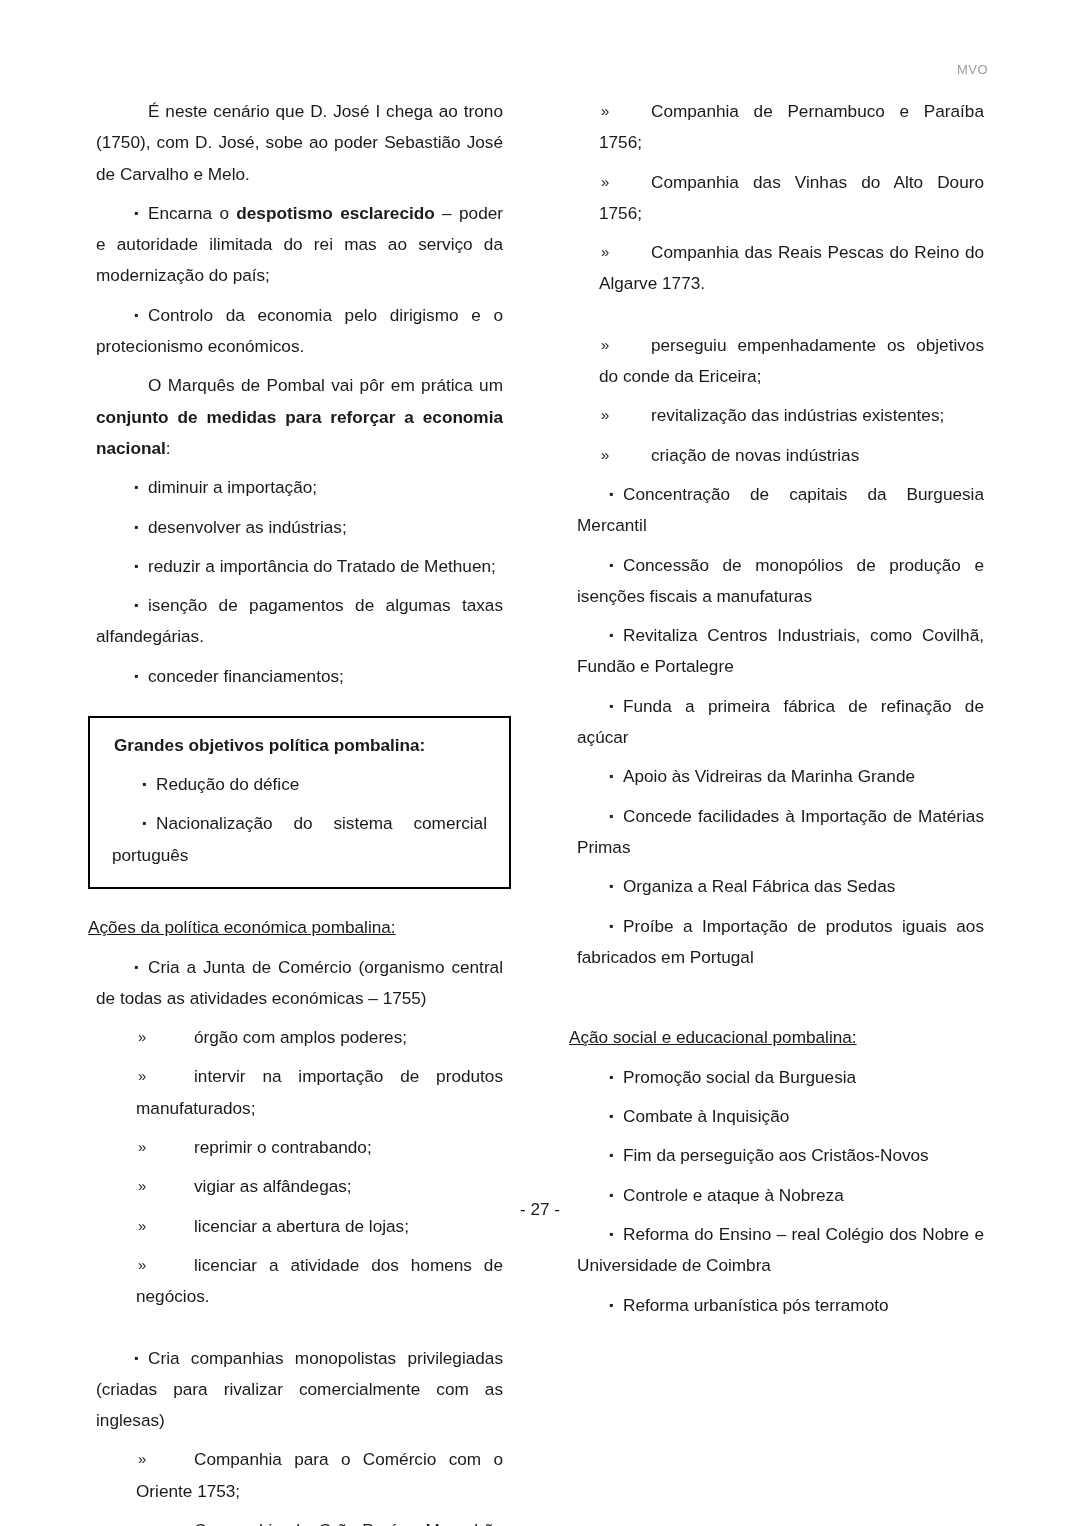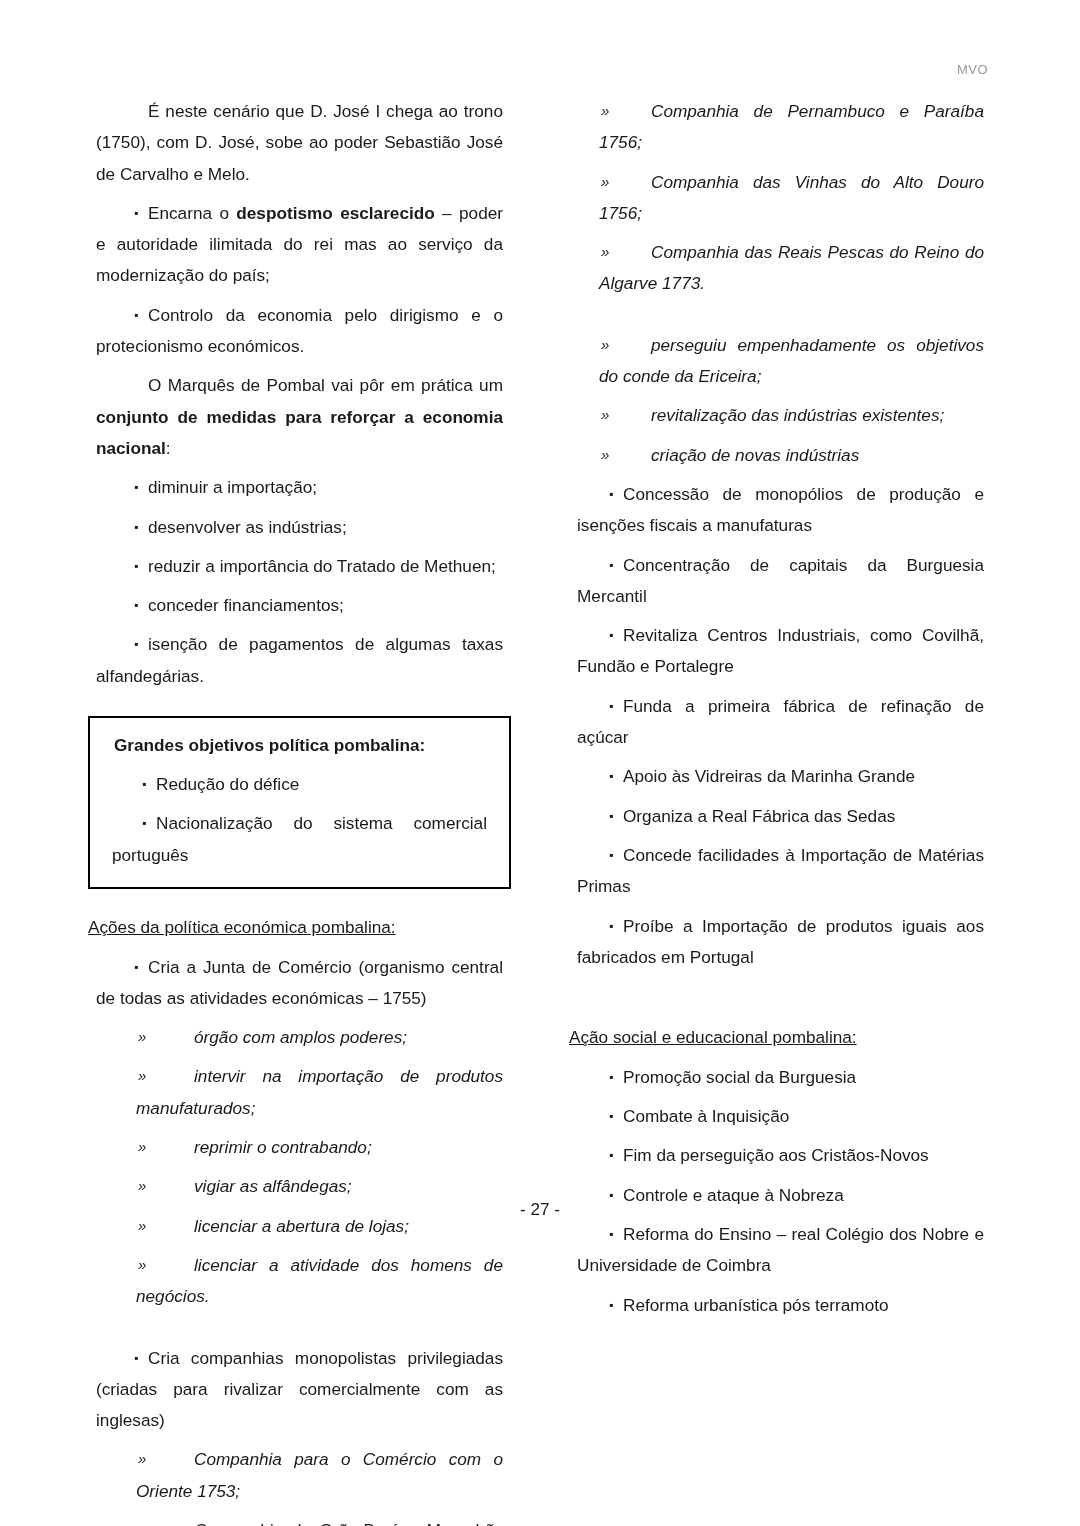--- a/index.html
+++ b/index.html
@@ -80,7 +80,6 @@
     text-align: justify;
     text-indent: 58px;
     padding-left: 40px;
-    font-style: italic;
   }
   .subbullets > li::before {
     content: "»";

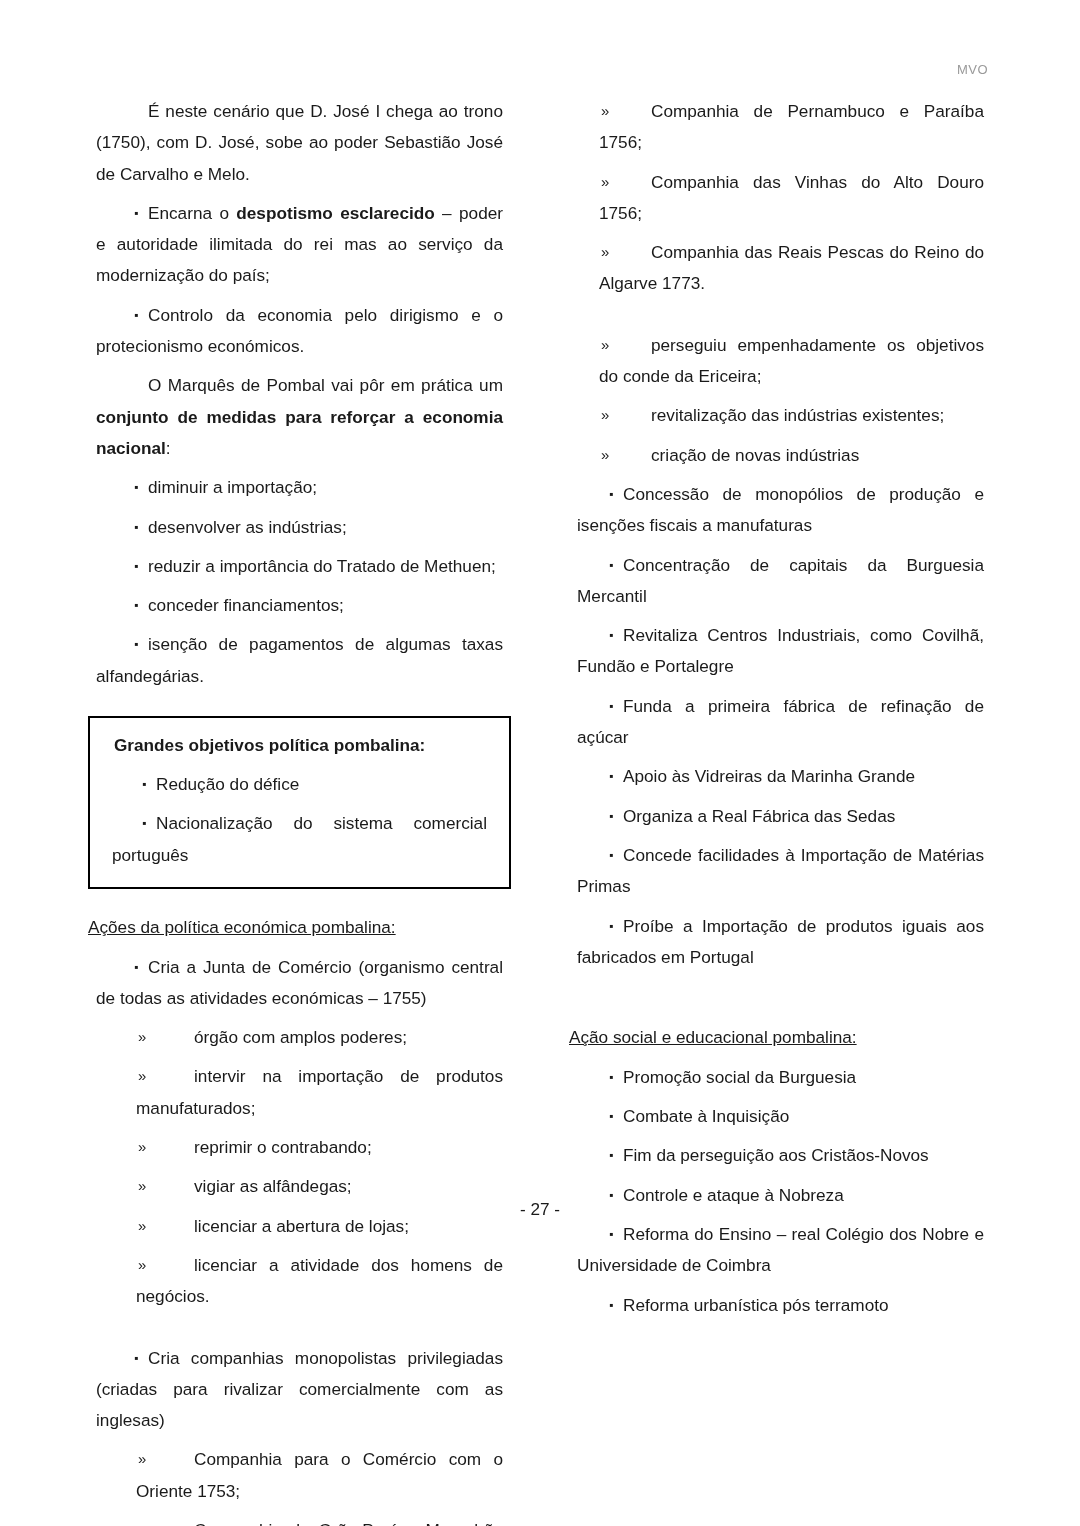--- a/index.html
+++ b/index.html
@@ -222,8 +222,8 @@
       </ul>
 
       <ul class="bullets">
+        <li>Concentração de capitais da Burguesia Mercantil</li>
         <li>Concessão de monopólios de produção e isenções fiscais a manufaturas</li>
-        <li>Concentração de capitais da Burguesia Mercantil</li>
         <li>Revitaliza Centros Industriais, como Covilhã, Fundão e Portalegre</li>
         <li>Funda a primeira fábrica de refinação de açúcar</li>
         <li>Apoio às Vidreiras da Marinha Grande</li>

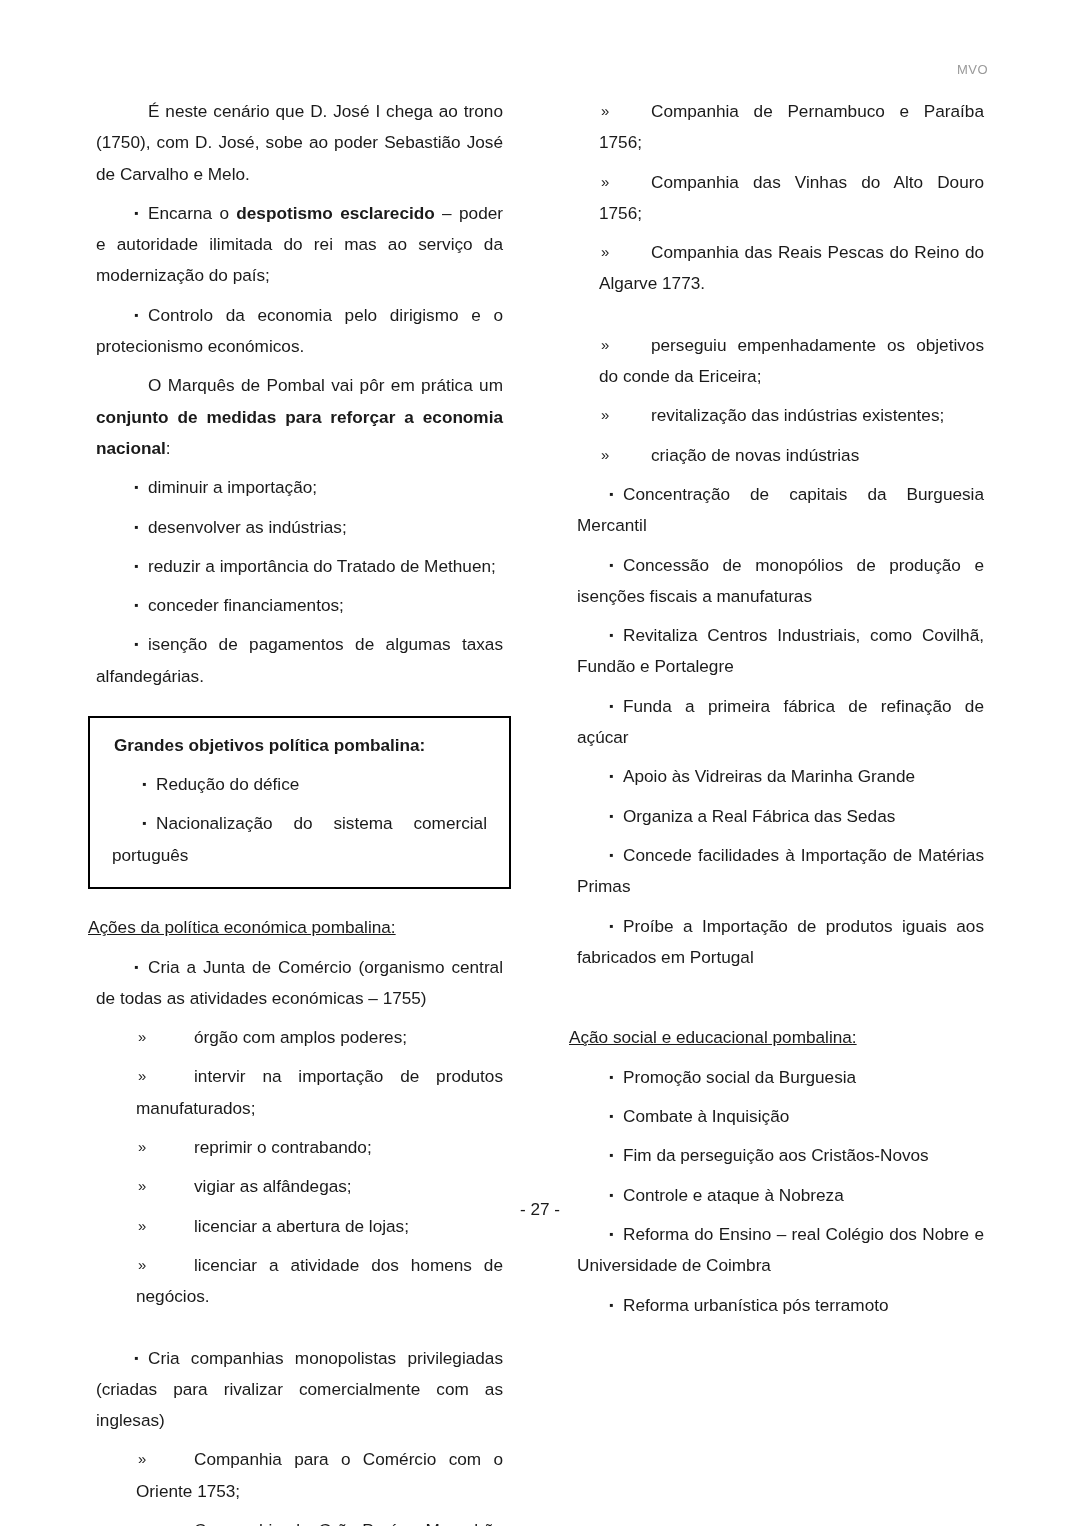--- a/index.html
+++ b/index.html
@@ -164,8 +164,8 @@
         <li>diminuir a importação;</li>
         <li>desenvolver as indústrias;</li>
         <li>reduzir a importância do Tratado de Methuen;</li>
+        <li>isenção de pagamentos de algumas taxas alfandegárias.</li>
         <li>conceder financiamentos;</li>
-        <li>isenção de pagamentos de algumas taxas alfandegárias.</li>
       </ul>
 
       <div class="boxed">

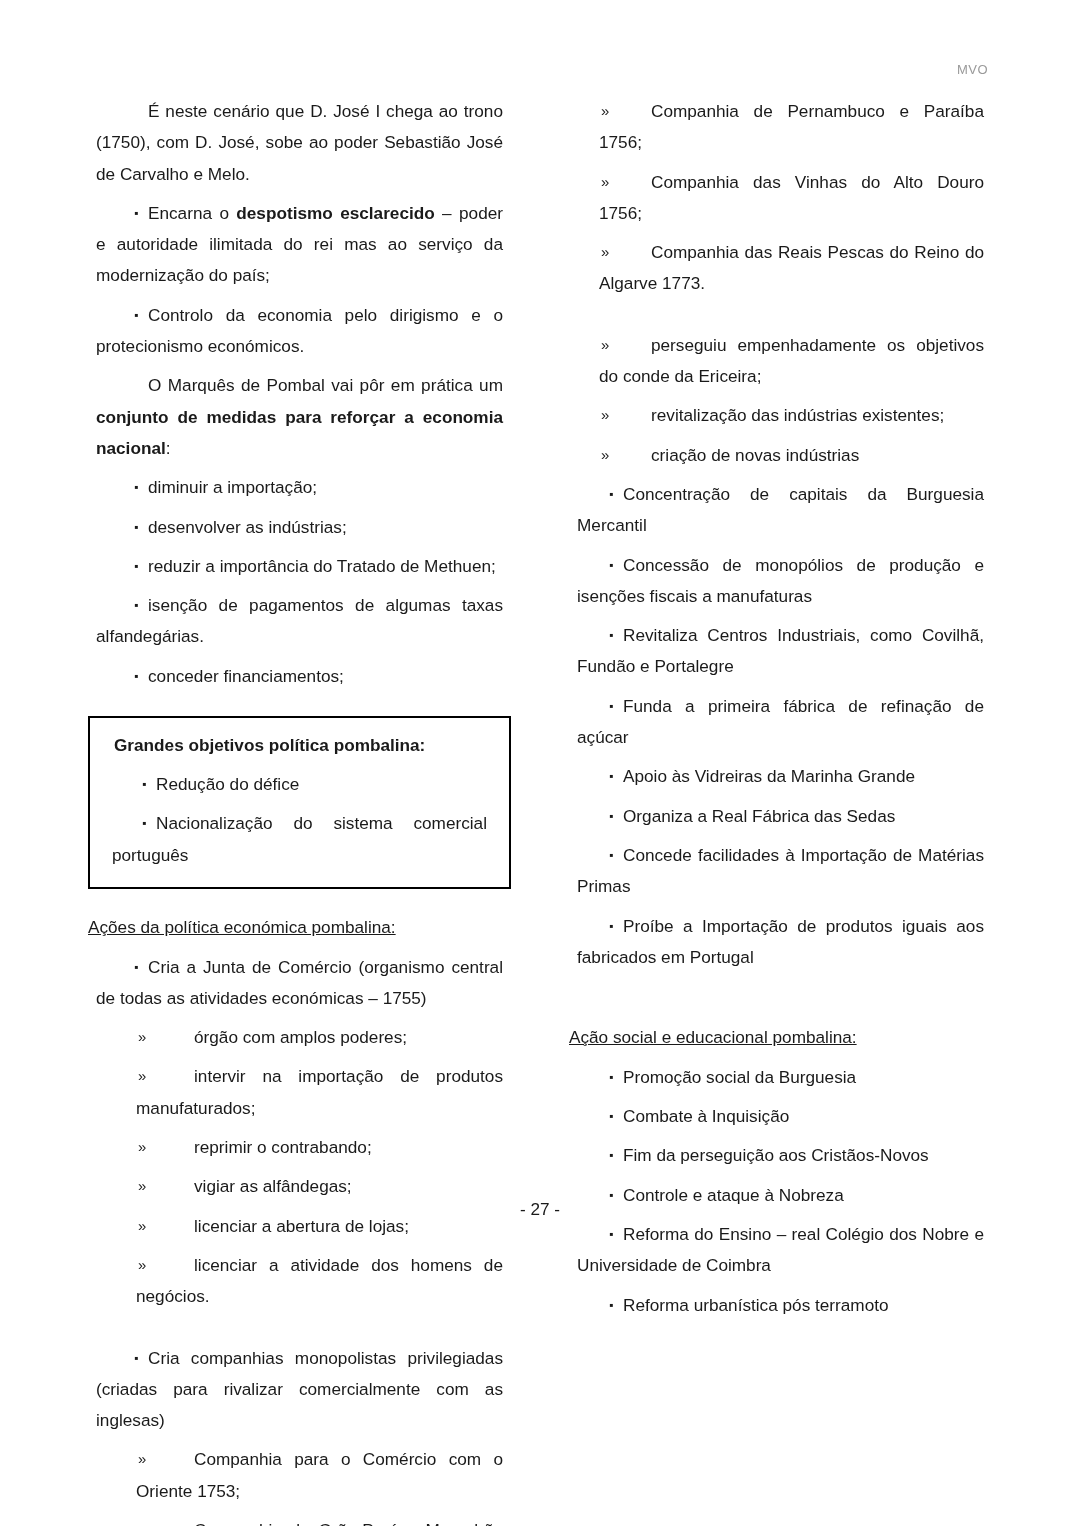--- a/index.html
+++ b/index.html
@@ -227,8 +227,8 @@
         <li>Revitaliza Centros Industriais, como Covilhã, Fundão e Portalegre</li>
         <li>Funda a primeira fábrica de refinação de açúcar</li>
         <li>Apoio às Vidreiras da Marinha Grande</li>
+        <li>Concede facilidades à Importação de Matérias Primas</li>
         <li>Organiza a Real Fábrica das Sedas</li>
-        <li>Concede facilidades à Importação de Matérias Primas</li>
         <li>Proíbe a Importação de produtos iguais aos fabricados em Portugal</li>
       </ul>
 

